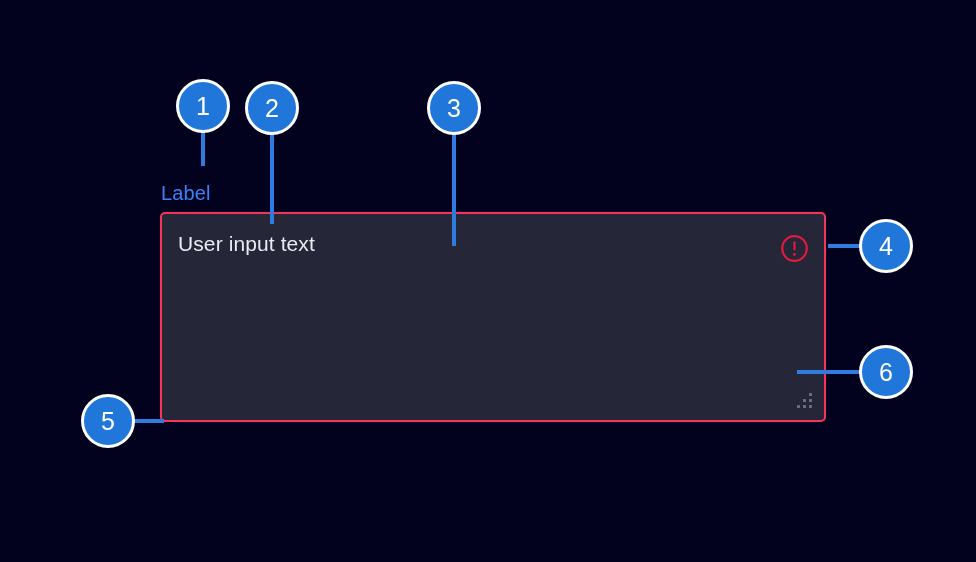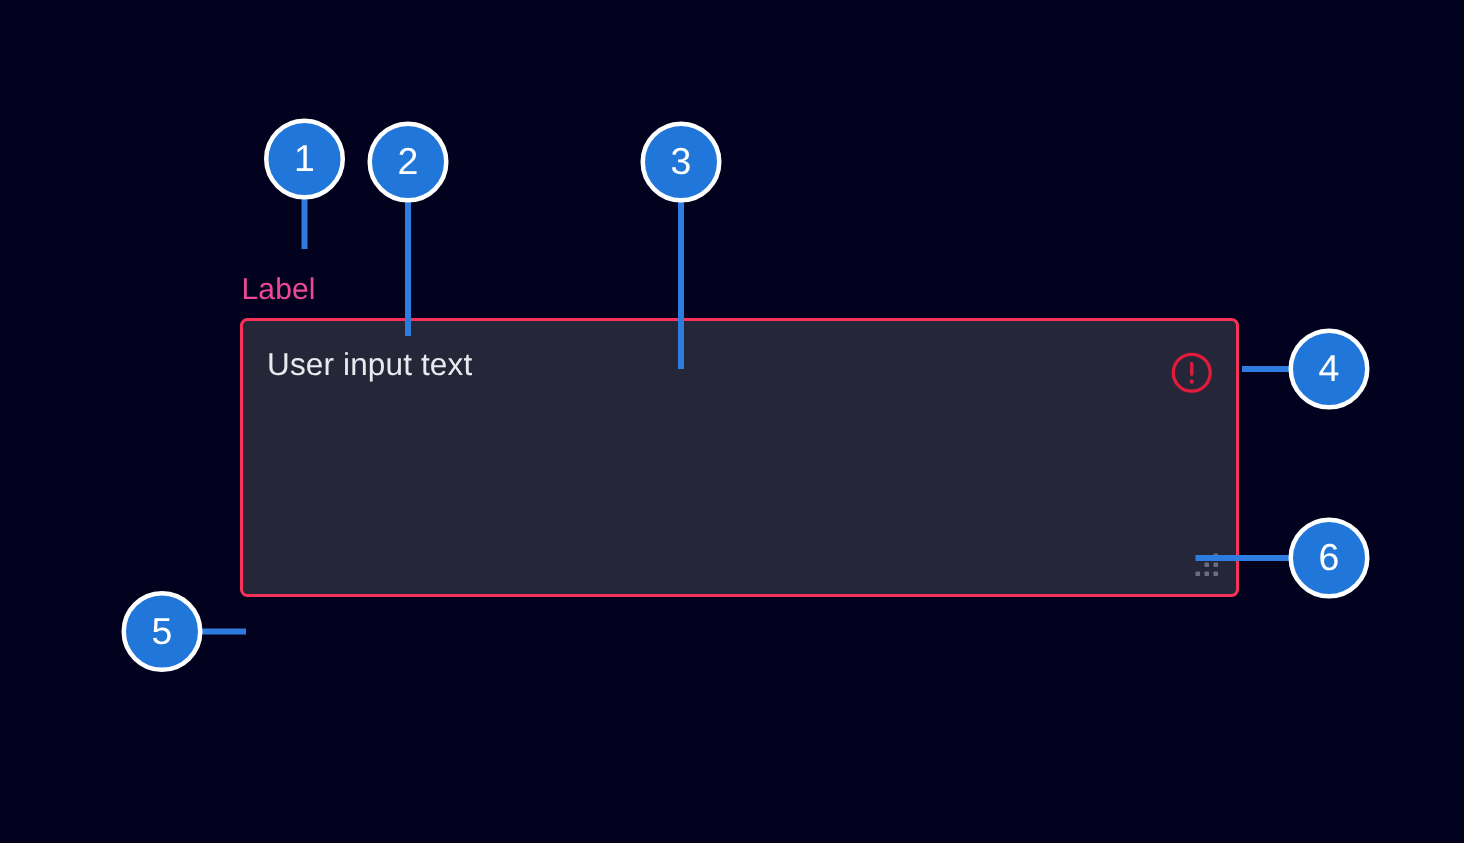--- a/index.html
+++ b/index.html
@@ -31,7 +31,7 @@
     top: 179px;
     font-size: 20px;
     line-height: 28px;
-    color: #ec4899;
+    color: #3b82f6;
     letter-spacing: 0.1px;
     white-space: nowrap;
   }

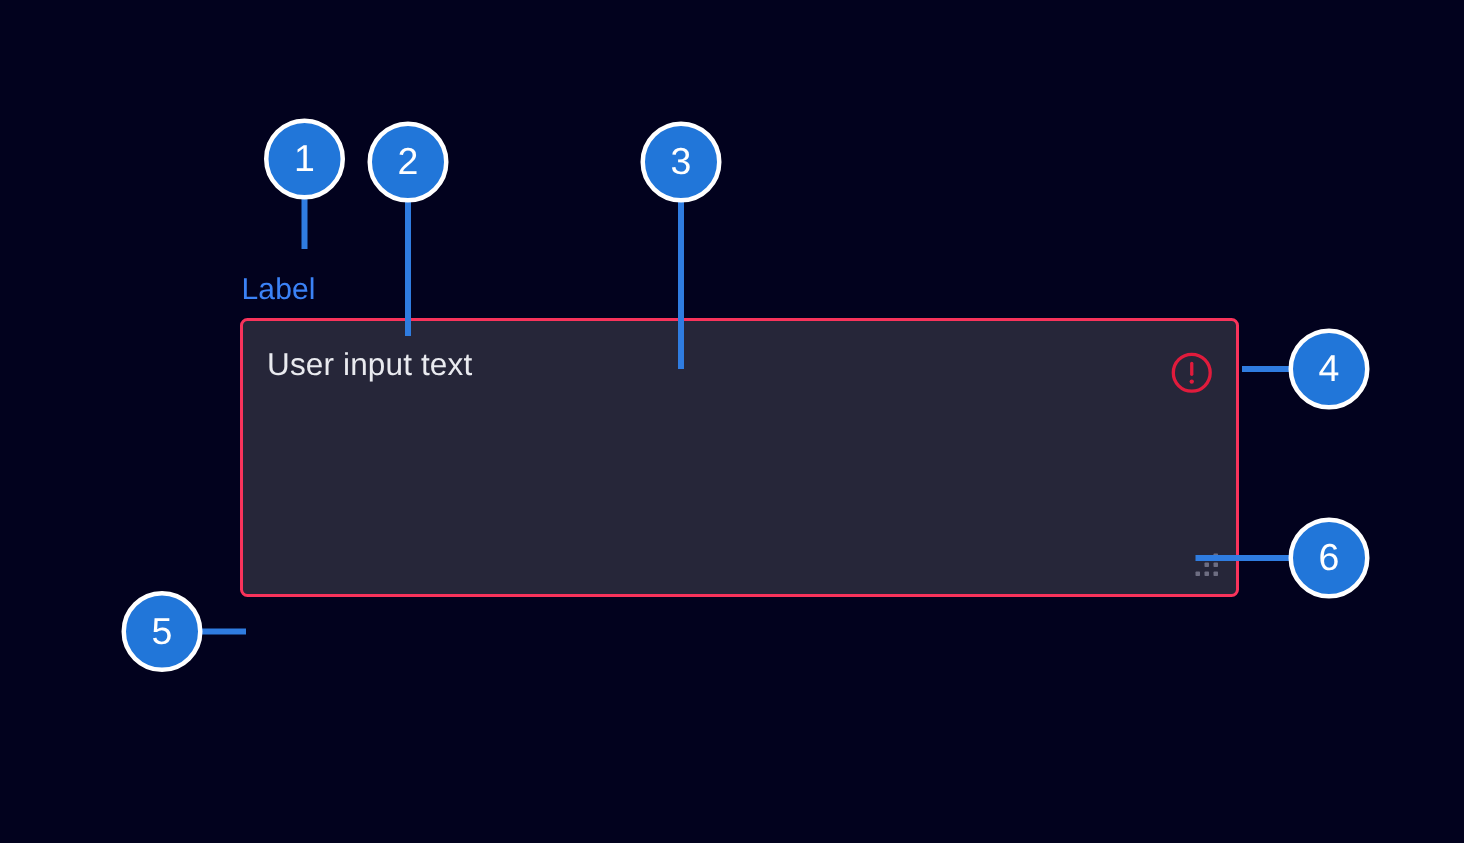--- a/index.html
+++ b/index.html
@@ -41,7 +41,7 @@
     left: 160px;
     top: 212px;
     width: 666px;
-    height: 186px;
+    height: 210px;
     background: #262639;
     border: 2px solid #f8335b;
     border-radius: 5px;

